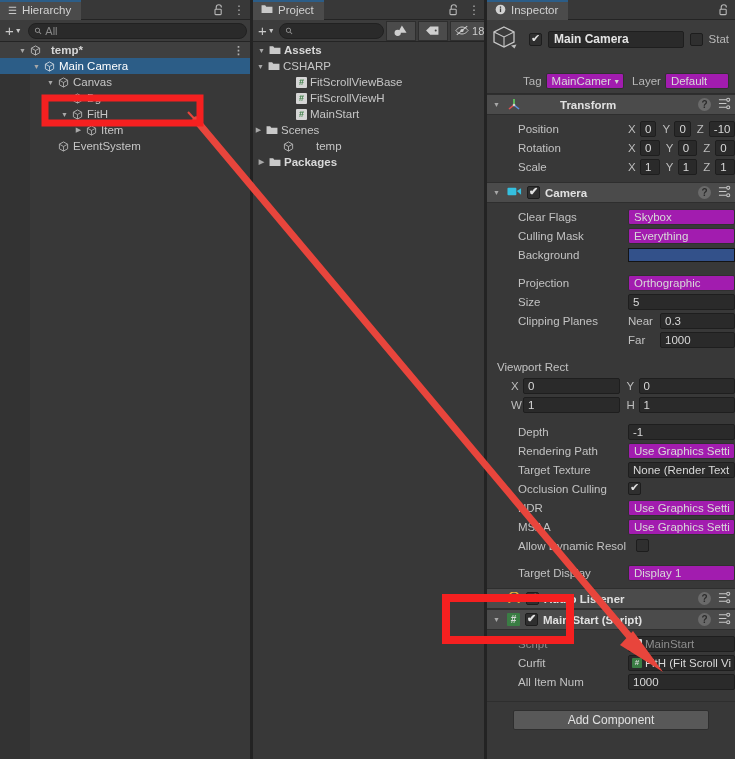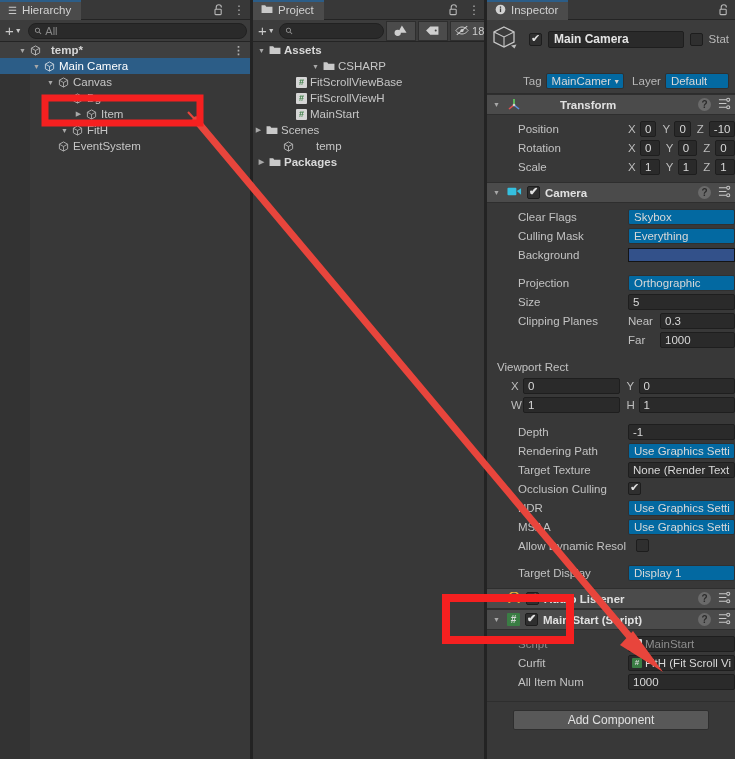--- a/index.html
+++ b/index.html
@@ -305,7 +305,7 @@
         <span style="margin-left:2px;">Assets</span>
       </div>
 
-      <div class="prow" style="padding-left:17px;margin-left:40px;">
+      <div class="prow" style="padding-left:2px;">
         <span class="twisty open"></span>
         <span class="folder">
           <svg width="12" height="10" viewBox="0 0 13 11">

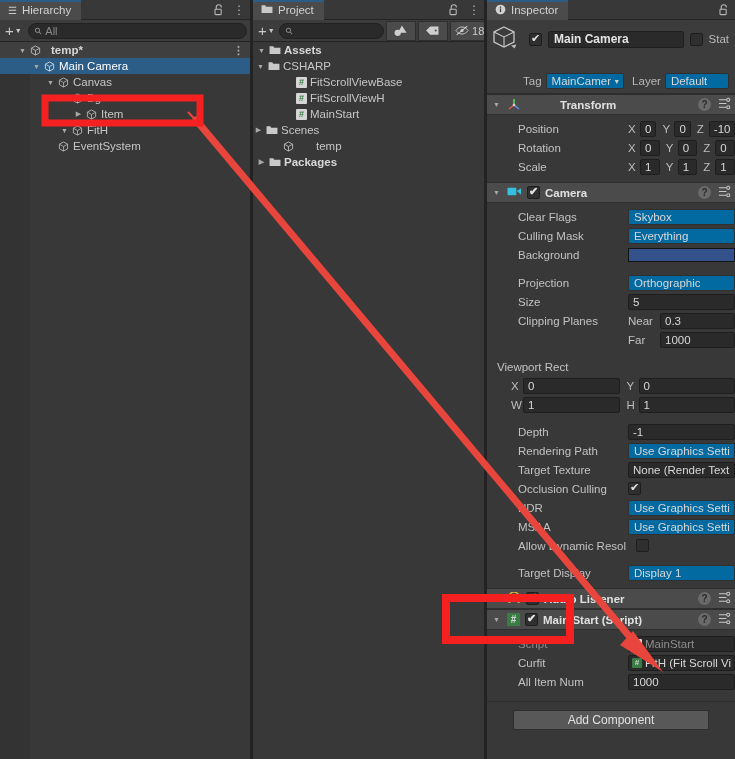--- a/index.html
+++ b/index.html
@@ -89,7 +89,7 @@
   .namefield { flex:1; height:17px; background:#2a2a2a; border:1px solid #1e1e1e; border-radius:2px;
                color:#e4e4e4; font-size:12px; font-weight:bold; padding:1px 5px; display:flex; align-items:center; }
   .go-line2 { display:flex; align-items:center; gap:4px; margin-top:20px; padding-left:30px; font-size:11.5px; color:#b9b9b9; }
-  .popup { height:16px; background:#0369a1; border:1px solid #303030; border-radius:2px;
+  .popup { height:16px; background:#a21caf; border:1px solid #303030; border-radius:2px;
            display:flex; align-items:center; padding:0 3px 0 5px; color:#d8d8d8; font-size:11.5px;
            justify-content:space-between; gap:2px; }
   .popup .arw { font-size:7px; color:#d0d0d0; }

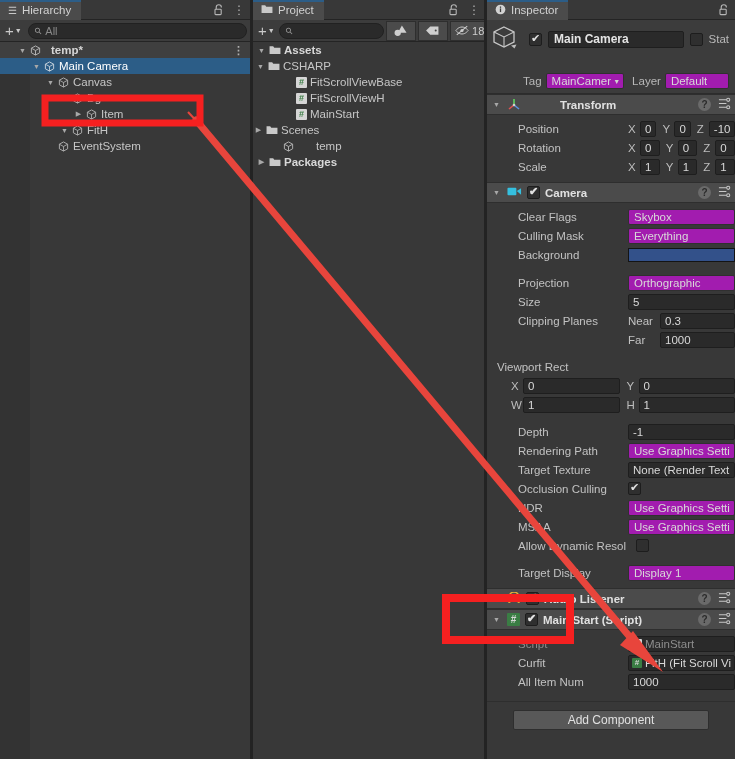--- a/index.html
+++ b/index.html
@@ -206,6 +206,17 @@
         <span style="margin-left:3px;">Bg</span>
       </div>
 
+      <div class="hrow" style="padding-left:59px;">
+        <span class="twisty open"></span>
+        <span class="go-icon">
+          <svg width="11" height="11" viewBox="0 0 12 12">
+              <path d="M6 1 10.5 3.5v5L6 11 1.5 8.5v-5Z" fill="none" stroke="#b5b5b5" stroke-width="1"></path>
+              <path d="M1.5 3.5 6 6l4.5-2.5M6 6v5" fill="none" stroke="#b5b5b5" stroke-width="0.9"></path>
+            </svg>
+        </span>
+        <span style="margin-left:3px;">FitH</span>
+      </div>
+
       <div class="hrow" style="padding-left:73px;">
         <span class="twisty closed"></span>
         <span class="go-icon">
@@ -215,17 +226,6 @@
             </svg>
         </span>
         <span style="margin-left:3px;">Item</span>
-      </div>
-
-      <div class="hrow" style="padding-left:59px;">
-        <span class="twisty open"></span>
-        <span class="go-icon">
-          <svg width="11" height="11" viewBox="0 0 12 12">
-              <path d="M6 1 10.5 3.5v5L6 11 1.5 8.5v-5Z" fill="none" stroke="#b5b5b5" stroke-width="1"></path>
-              <path d="M1.5 3.5 6 6l4.5-2.5M6 6v5" fill="none" stroke="#b5b5b5" stroke-width="0.9"></path>
-            </svg>
-        </span>
-        <span style="margin-left:3px;">FitH</span>
       </div>
 
       <div class="hrow" style="padding-left:45px;">

